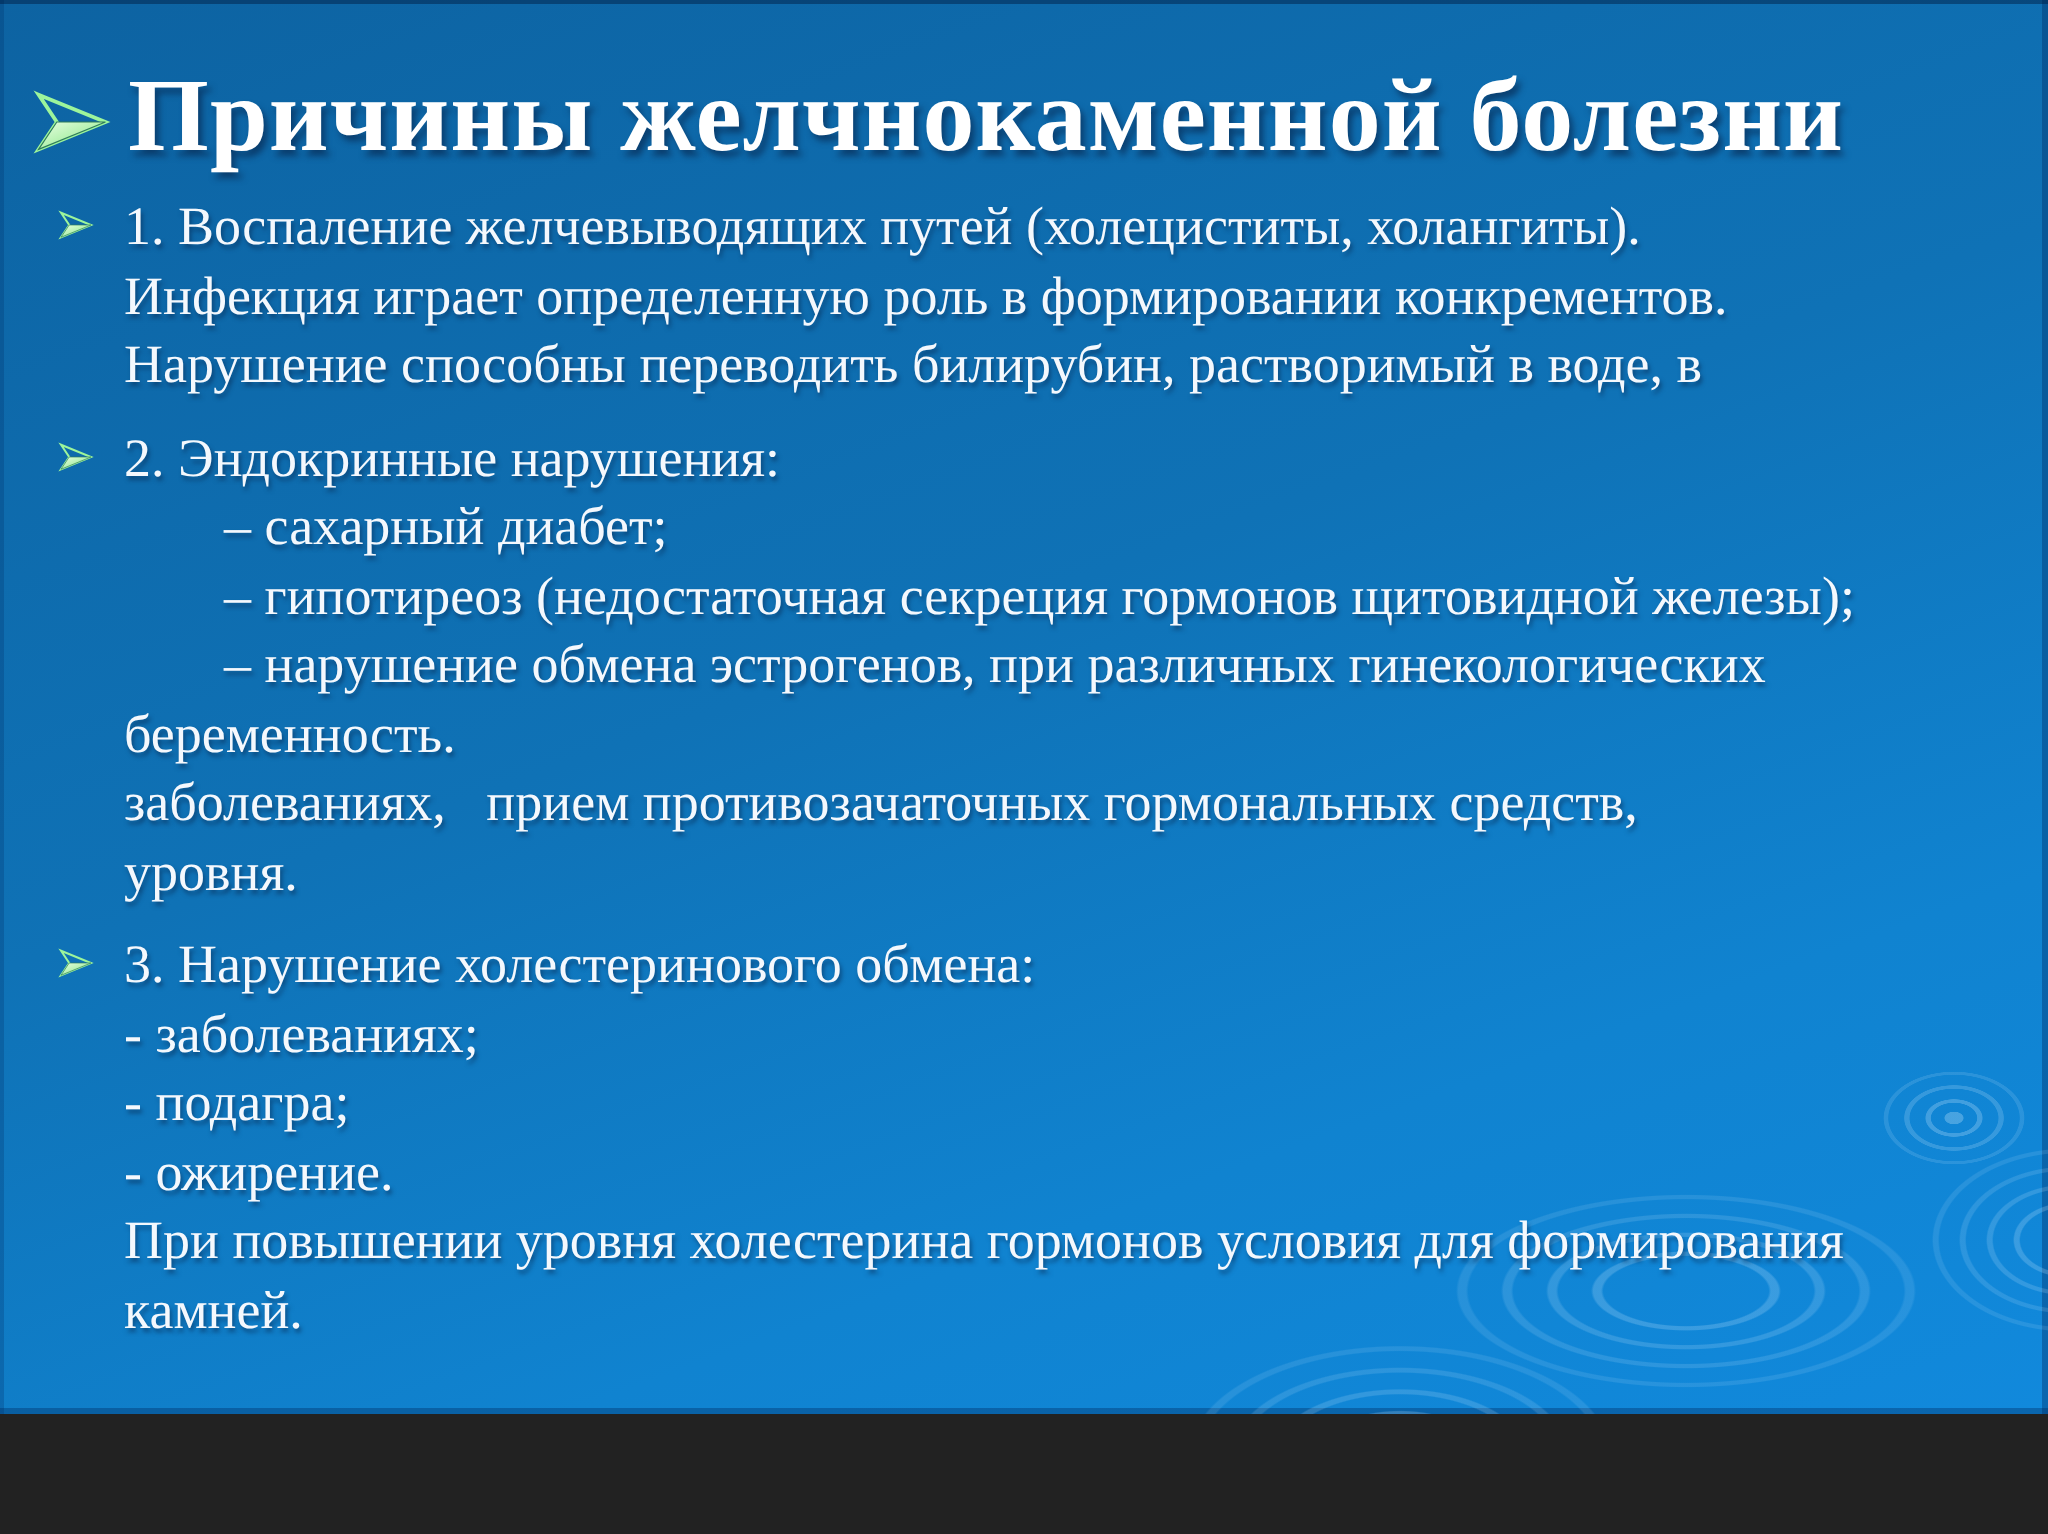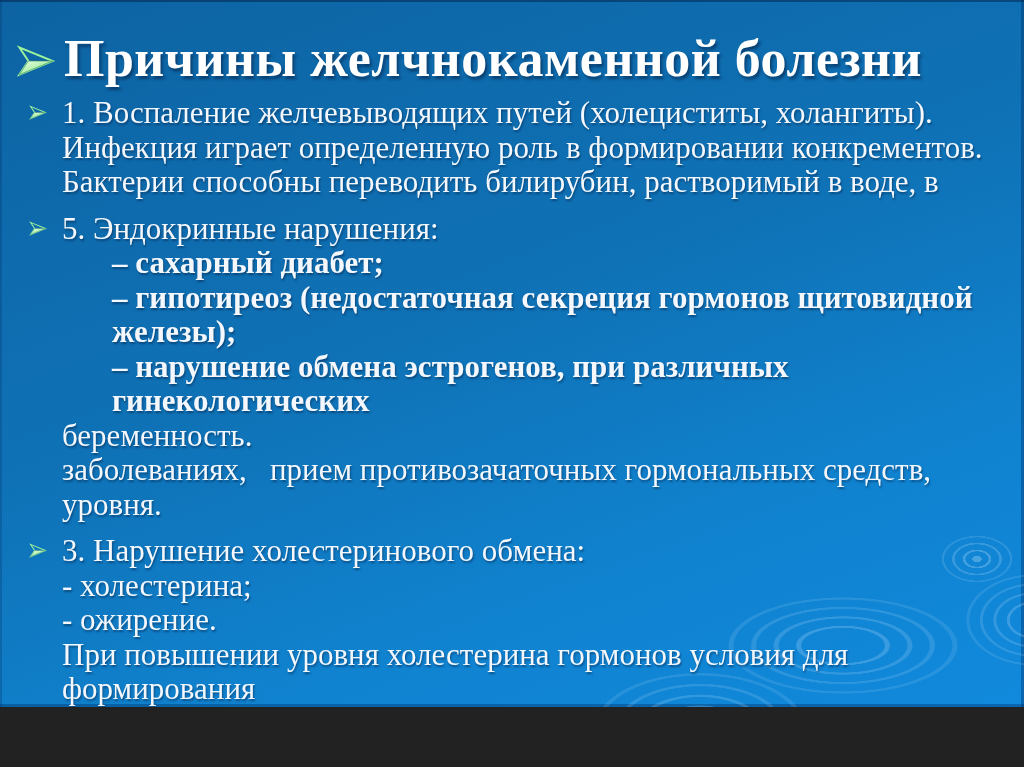--- a/index.html
+++ b/index.html
@@ -63,7 +63,7 @@
   .bullet-group{position:relative;margin-bottom:12px;}
   .arrow-sm{position:absolute;left:-34px;top:8px;width:20px;height:17px;}
   .line{
-    font-size:31px;line-height:34.5px;
+    font-size:27px;line-height:34.5px;
     color:#f4f8fd;
     text-shadow:1px 2px 2px rgba(8,40,80,.55);
     white-space:pre-wrap;

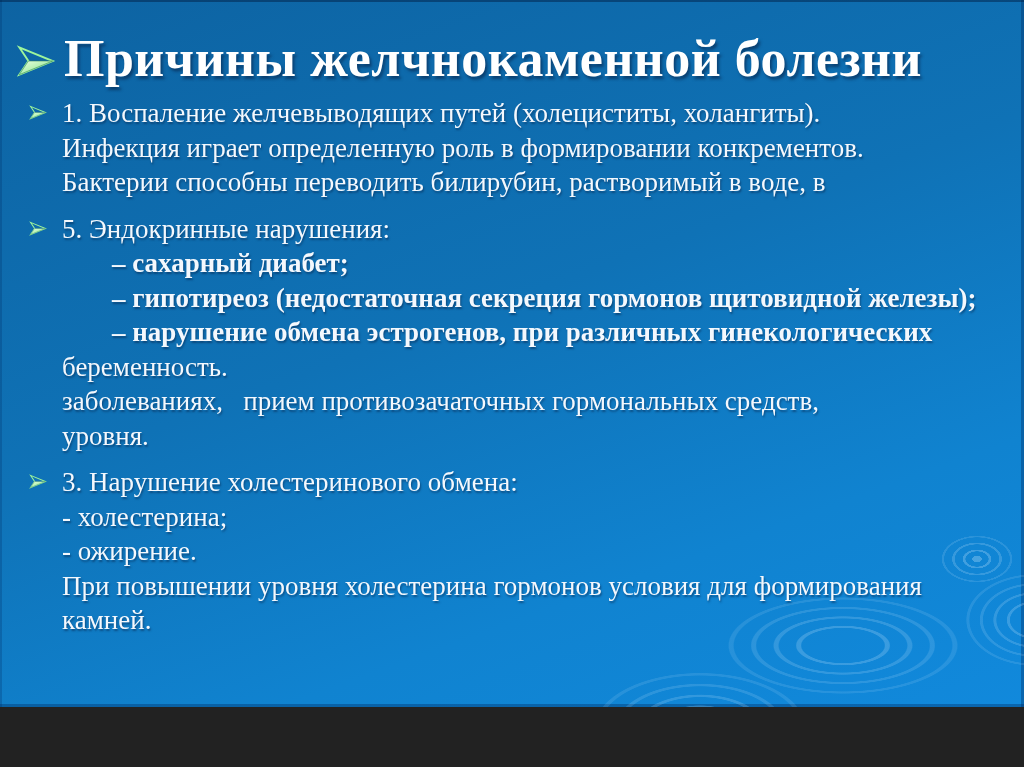--- a/index.html
+++ b/index.html
@@ -111,7 +111,7 @@
       </span>
       <div class="line">1. Воспаление желчевыводящих путей (холециститы, холангиты).</div>
       <div class="line">Инфекция играет определенную роль в формировании конкрементов.</div>
-      <div class="line">Бактерии способны переводить билирубин, растворимый в воде, в</div>
+      <div class="line">Нарушение способны переводить билирубин, растворимый в воде, в</div>
     </div>
 
     <div class="bullet-group">

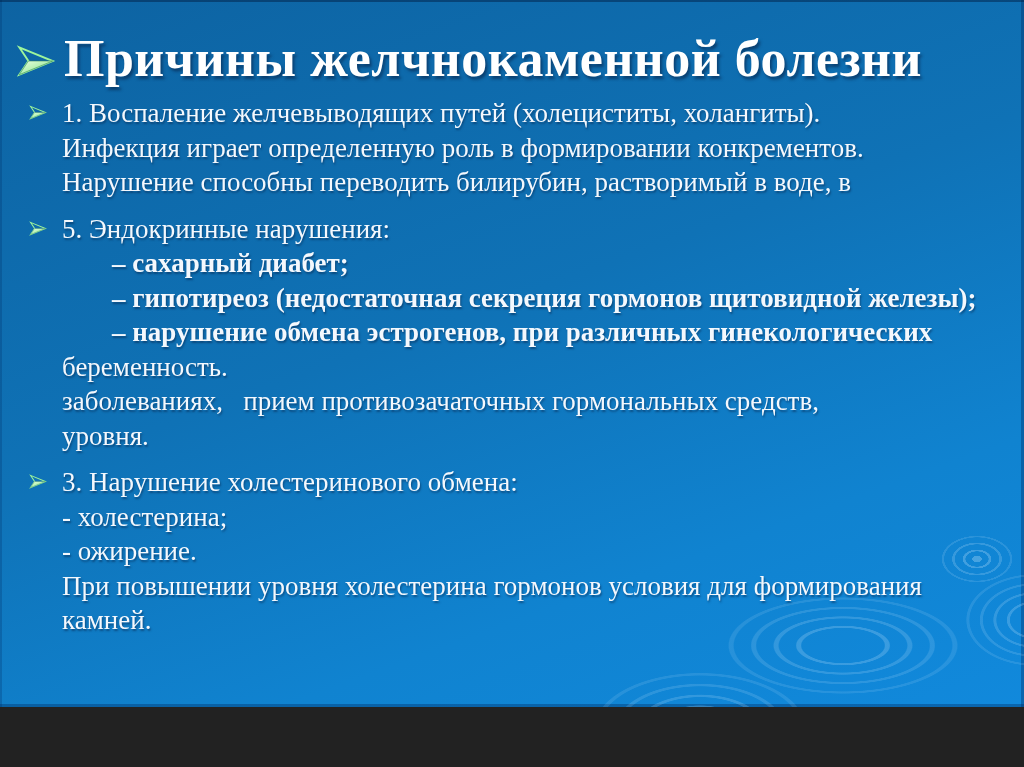--- a/index.html
+++ b/index.html
@@ -121,7 +121,7 @@
           <path d="M6,86 L94,50 L30,50 Z" fill="url(#arrowGrad)" stroke="#2f7d5b" stroke-width="2"></path>
         </svg>
       </span>
-      <div class="line">5. Эндокринные нарушения:</div>
+      <div class="line">2. Эндокринные нарушения:</div>
       <div class="line indent-1">– сахарный диабет;</div>
       <div class="line indent-1">– гипотиреоз (недостаточная секреция гормонов щитовидной железы);</div>
       <div class="line indent-1">– нарушение обмена эстрогенов, при различных гинекологических</div>

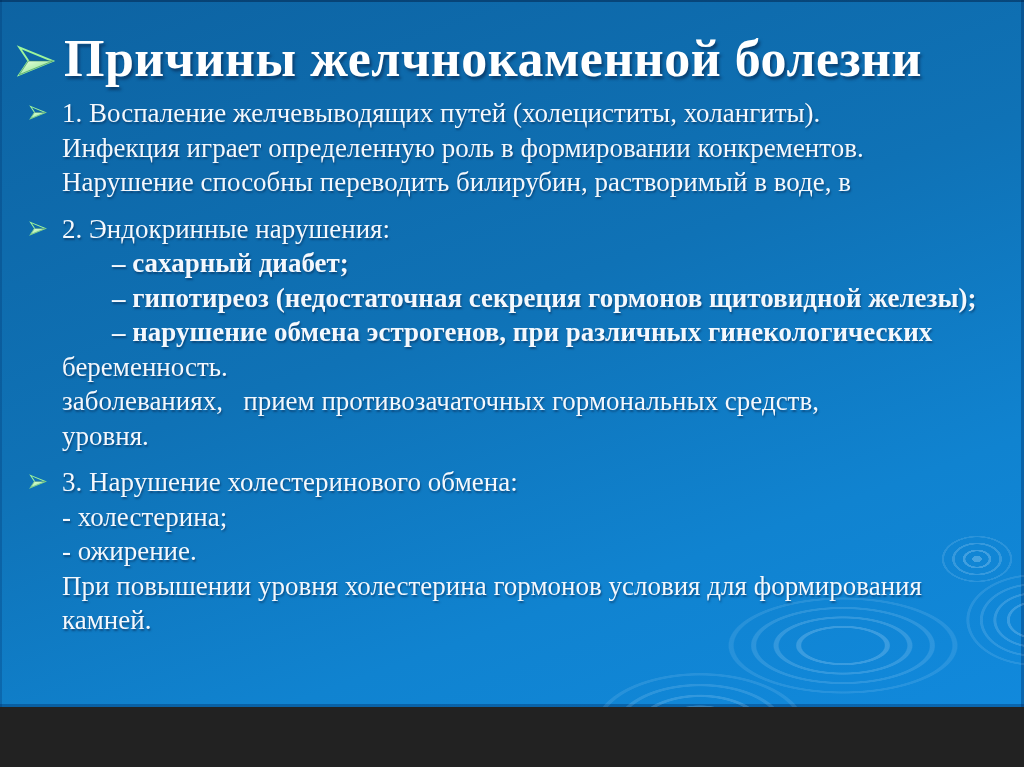--- a/index.html
+++ b/index.html
@@ -68,7 +68,7 @@
     text-shadow:1px 2px 2px rgba(8,40,80,.55);
     white-space:pre-wrap;
   }
-  .indent-1{padding-left:50px;font-weight:bold;}
+  .indent-1{padding-left:50px;}
 </style>
 </head>
 <body>

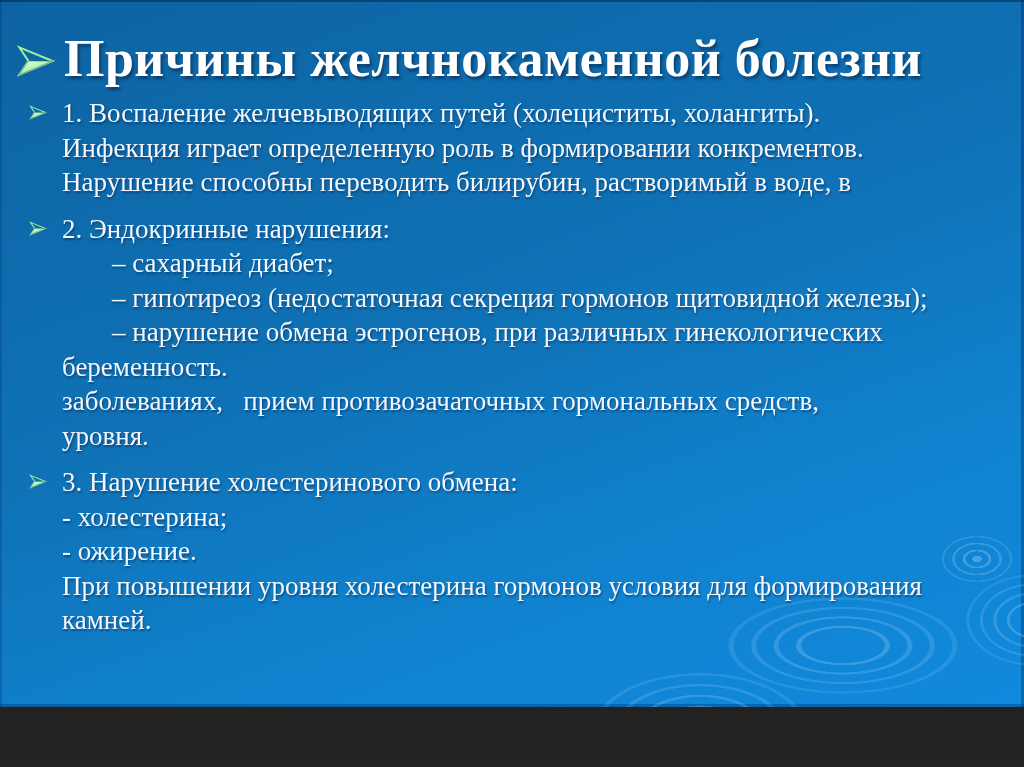--- a/index.html
+++ b/index.html
@@ -138,7 +138,7 @@
         </svg>
       </span>
       <div class="line">3. Нарушение холестеринового обмена:</div>
-      <div class="line">- холестерина;</div>
+      <div class="line">- заболеваниях;</div>
       <div class="line">- ожирение.</div>
       <div class="line">При повышении уровня холестерина гормонов условия для формирования</div>
       <div class="line">камней.</div>

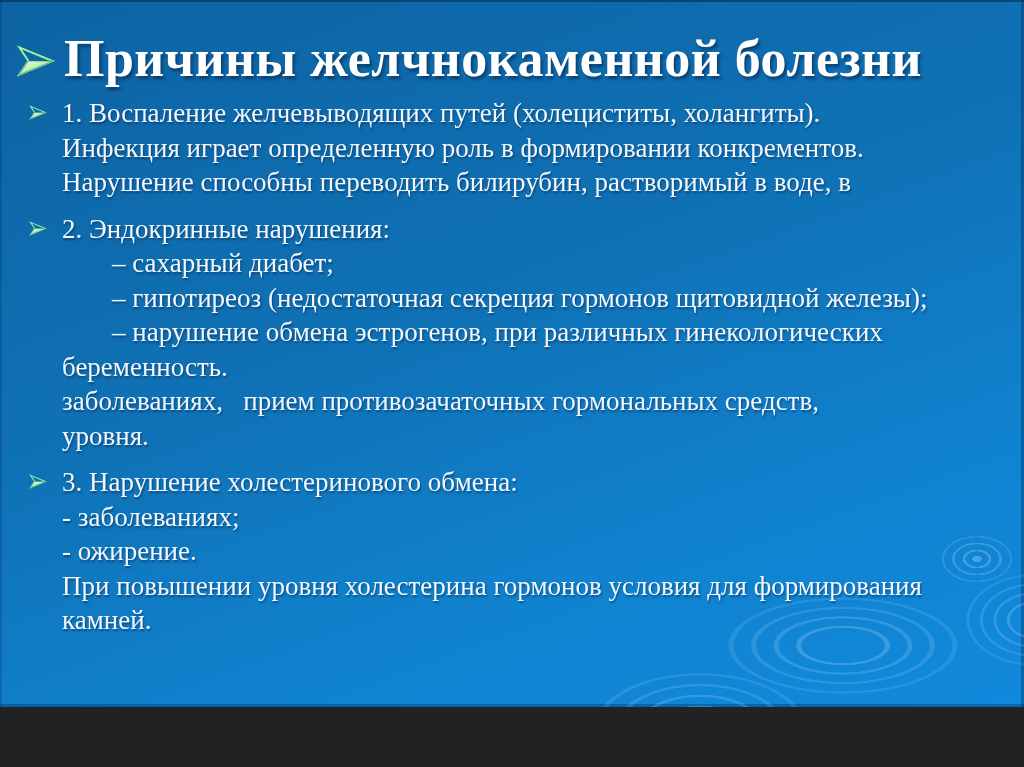--- a/index.html
+++ b/index.html
@@ -139,6 +139,7 @@
       </span>
       <div class="line">3. Нарушение холестеринового обмена:</div>
       <div class="line">- заболеваниях;</div>
+      <div class="line">- подагра;</div>
       <div class="line">- ожирение.</div>
       <div class="line">При повышении уровня холестерина гормонов условия для формирования</div>
       <div class="line">камней.</div>

